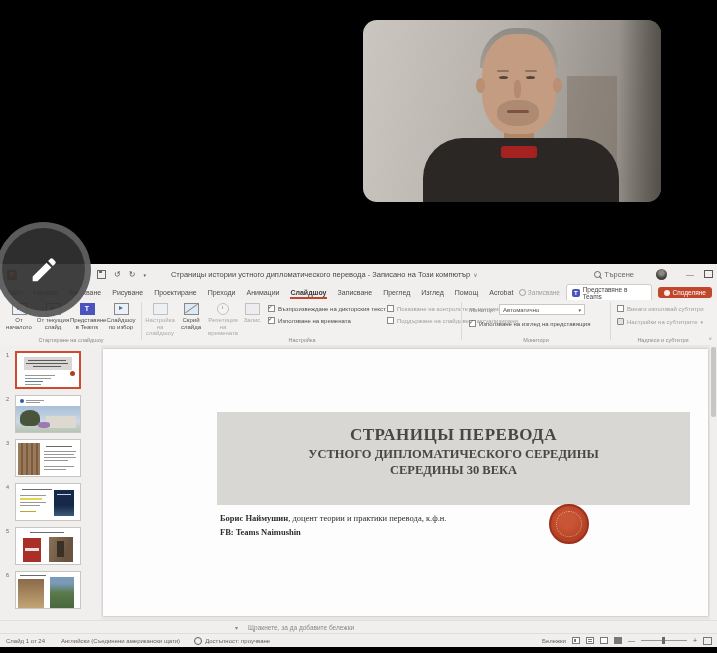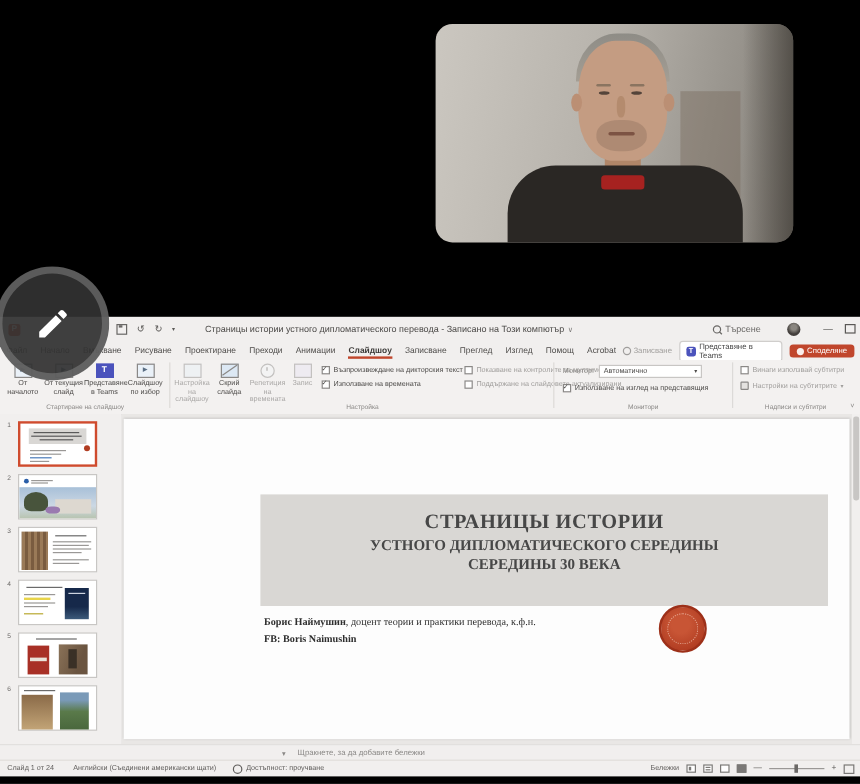--- a/index.html
+++ b/index.html
@@ -411,7 +411,7 @@
       <div class="slidearea">
         <div class="slide">
           <div class="banner">
-            <div class="bt1">СТРАНИЦЫ ИСТОРИИ</div>
+            <div class="bt1">СТРАНИЦЫ ПЕРЕВОДА</div>
             <div class="bt2">УСТНОГО ДИПЛОМАТИЧЕСКОГО СЕРЕДИНЫ</div>
             <div class="bt3">СЕРЕДИНЫ 30 ВЕКА</div>
           </div>

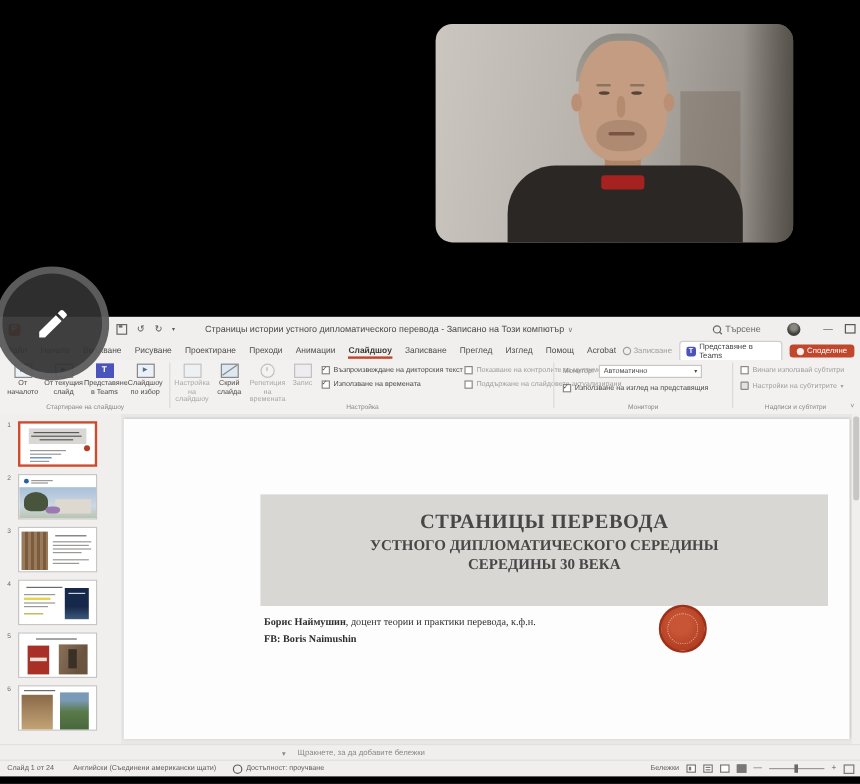--- a/index.html
+++ b/index.html
@@ -419,7 +419,7 @@
             <div class="aline">
               <span class="aname">Борис Наймушин</span><span>, доцент теории и практики перевода, к.ф.н.</span>
             </div>
-            <div class="aline abold">FB: Boris Naimushin</div>
+            <div class="aline abold">FB: Teams Naimushin</div>
           </div>
           <div class="seal"></div>
         </div>

